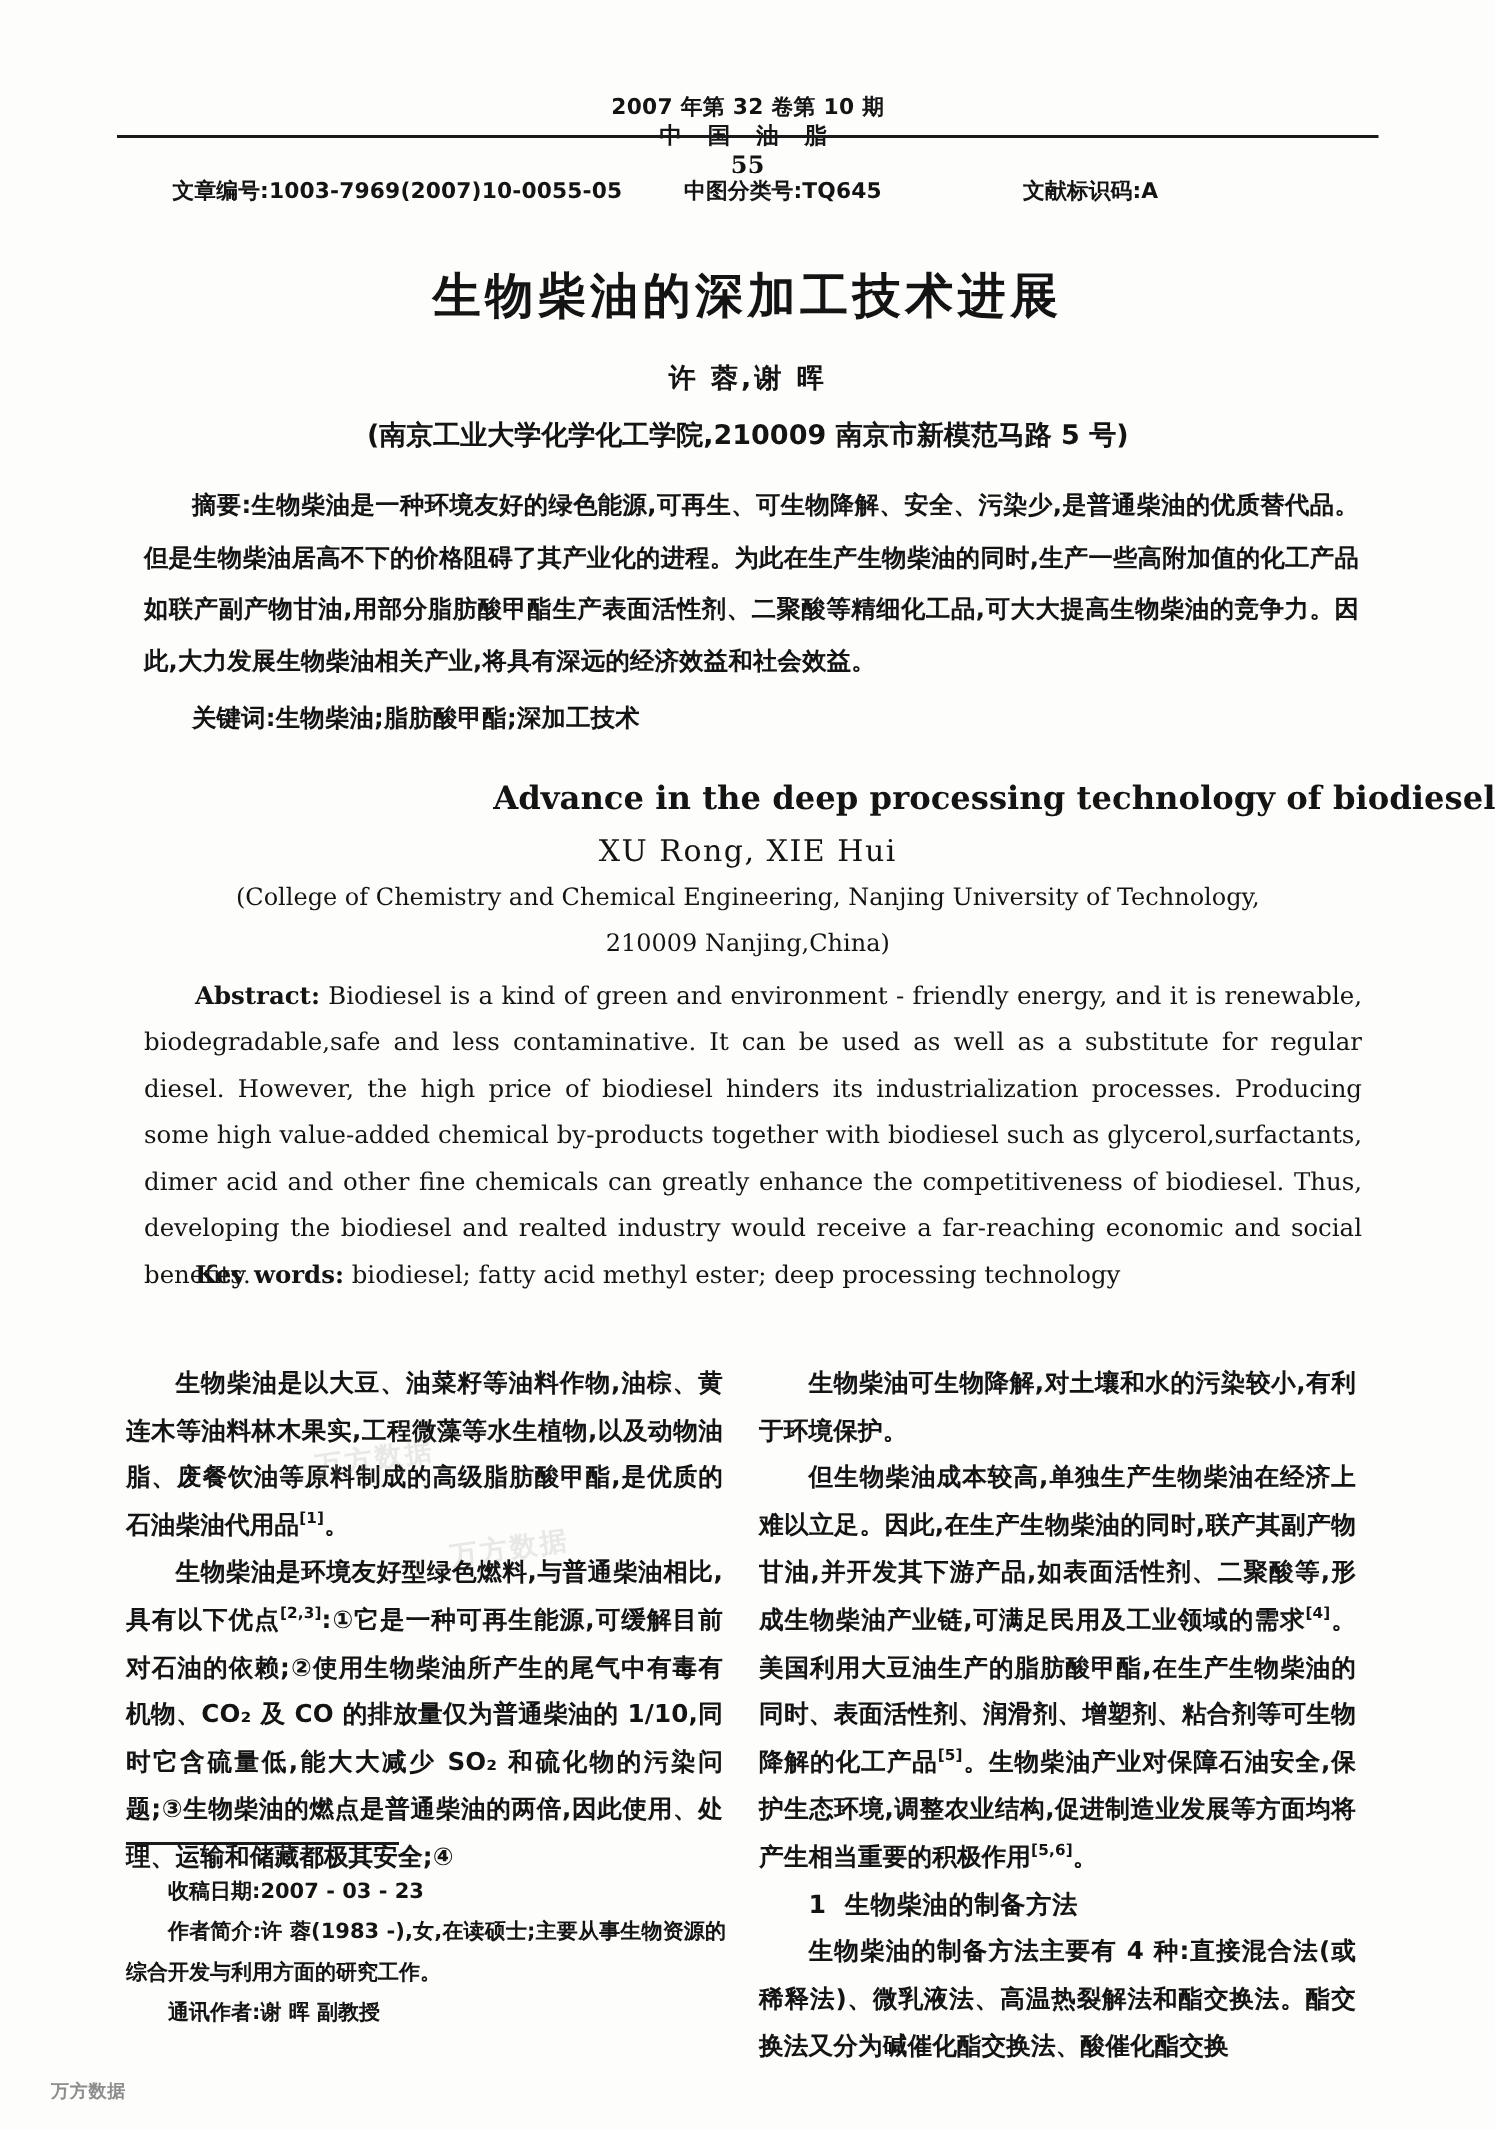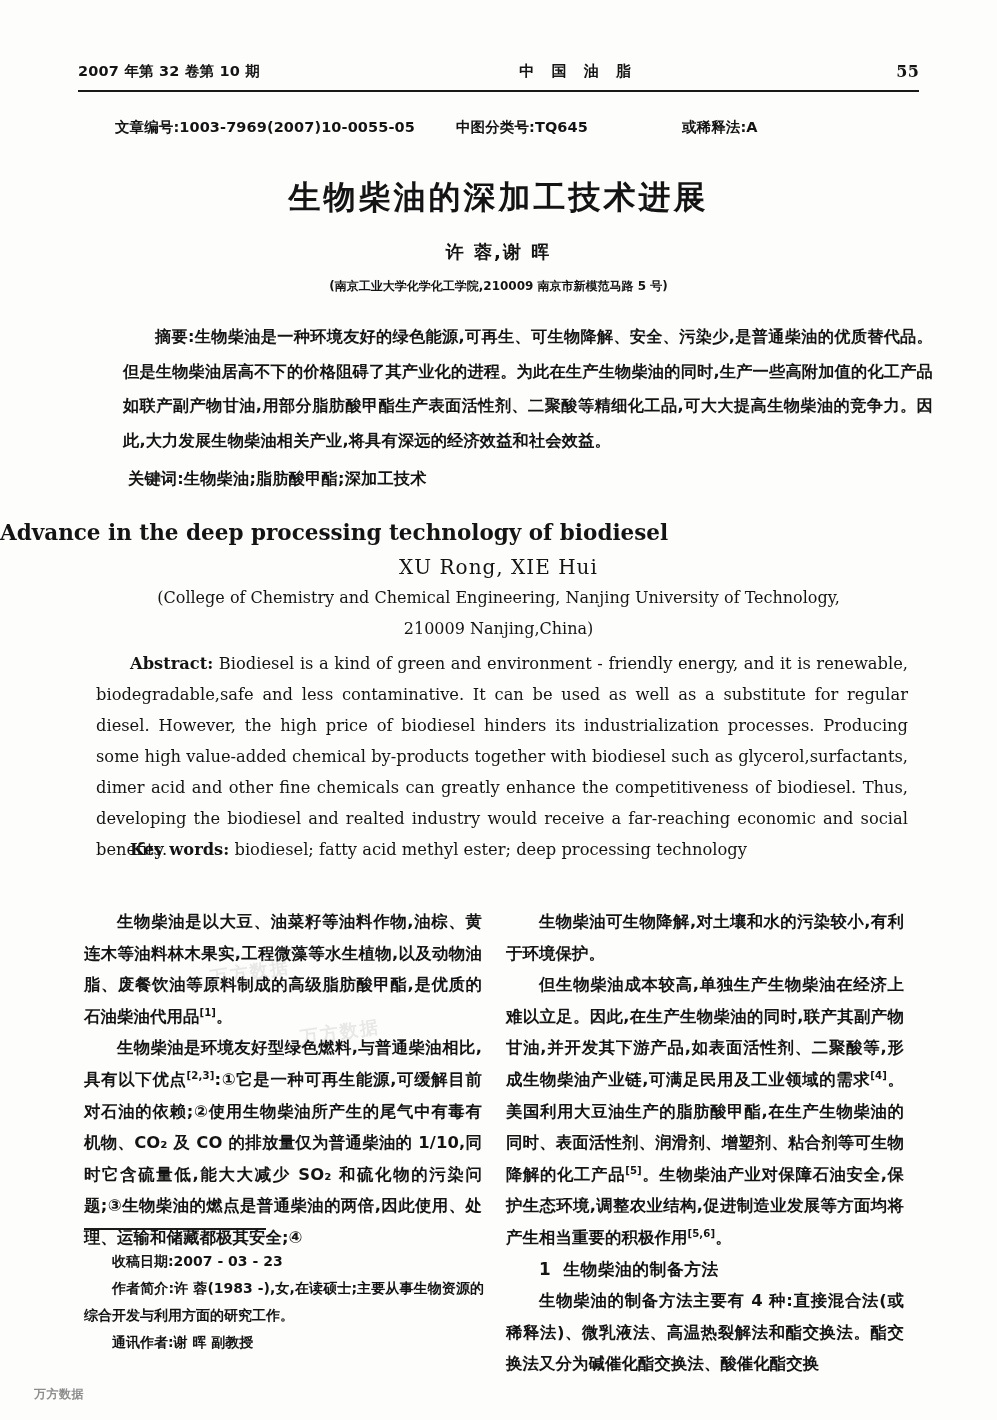--- a/index.html
+++ b/index.html
@@ -29,6 +29,7 @@
     font-size: 14.5px;
     font-weight: bold;
     letter-spacing: 0.2px;
+    flex-direction: column;
   }
   .running-head .rh-center {
     letter-spacing: 6px;

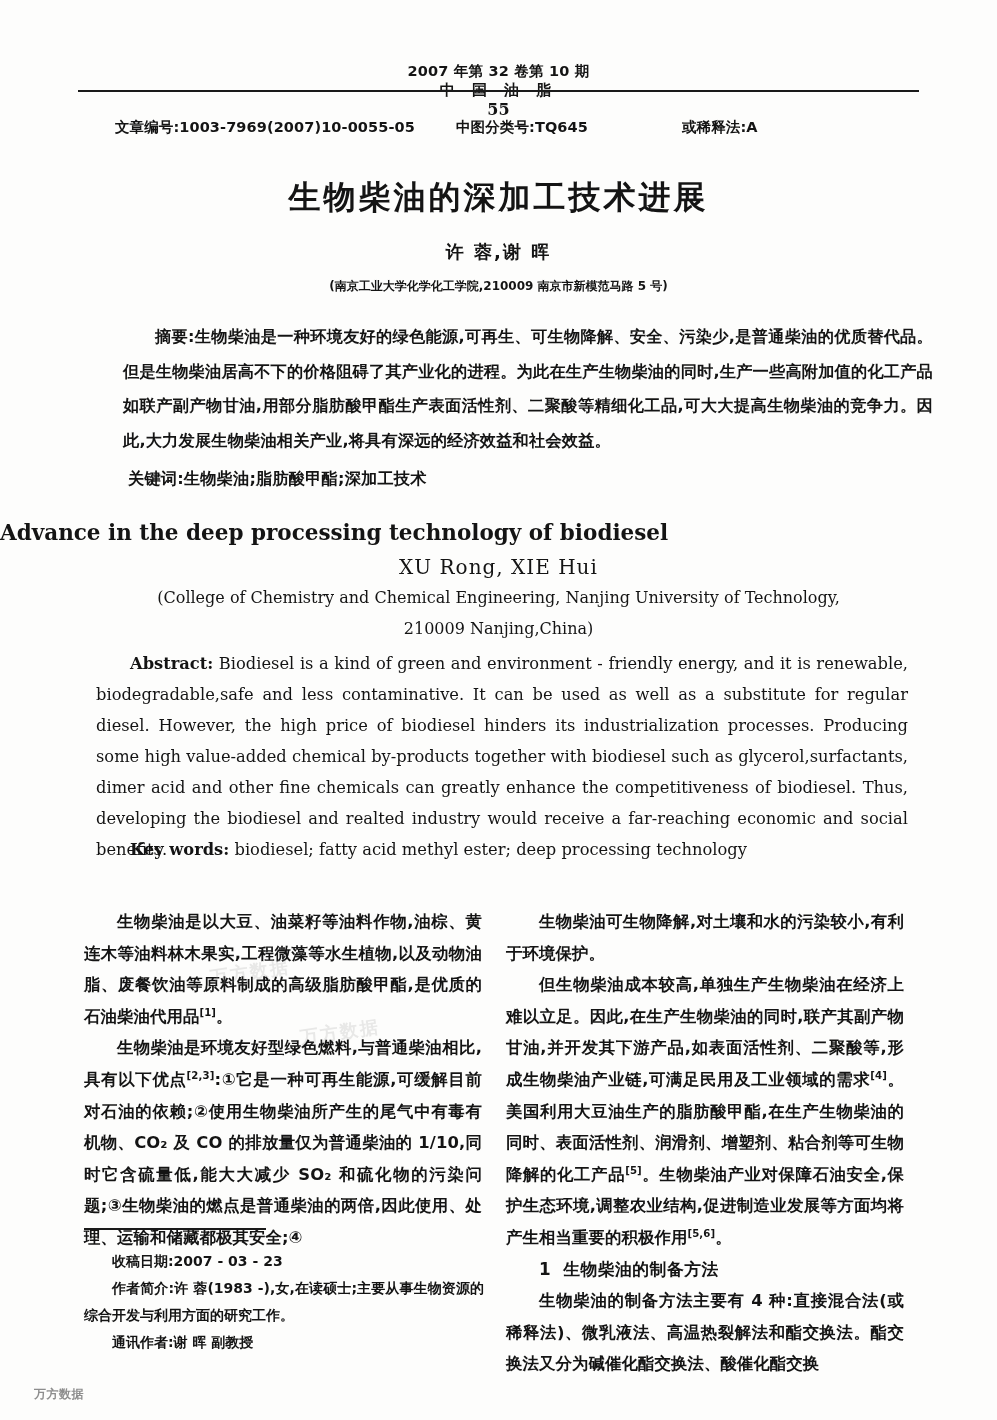--- a/index.html
+++ b/index.html
@@ -274,7 +274,7 @@
   <div class="ident-line">
     <span class="id-a">文章编号:1003-7969(2007)10-0055-05</span>
     <span class="id-b">中图分类号:TQ645</span>
-    <span class="id-c">或稀释法:A</span>
+    <span class="id-c">文献标识码:A</span>
   </div>
 
   <div class="cn-title">生物柴油的深加工技术进展</div>

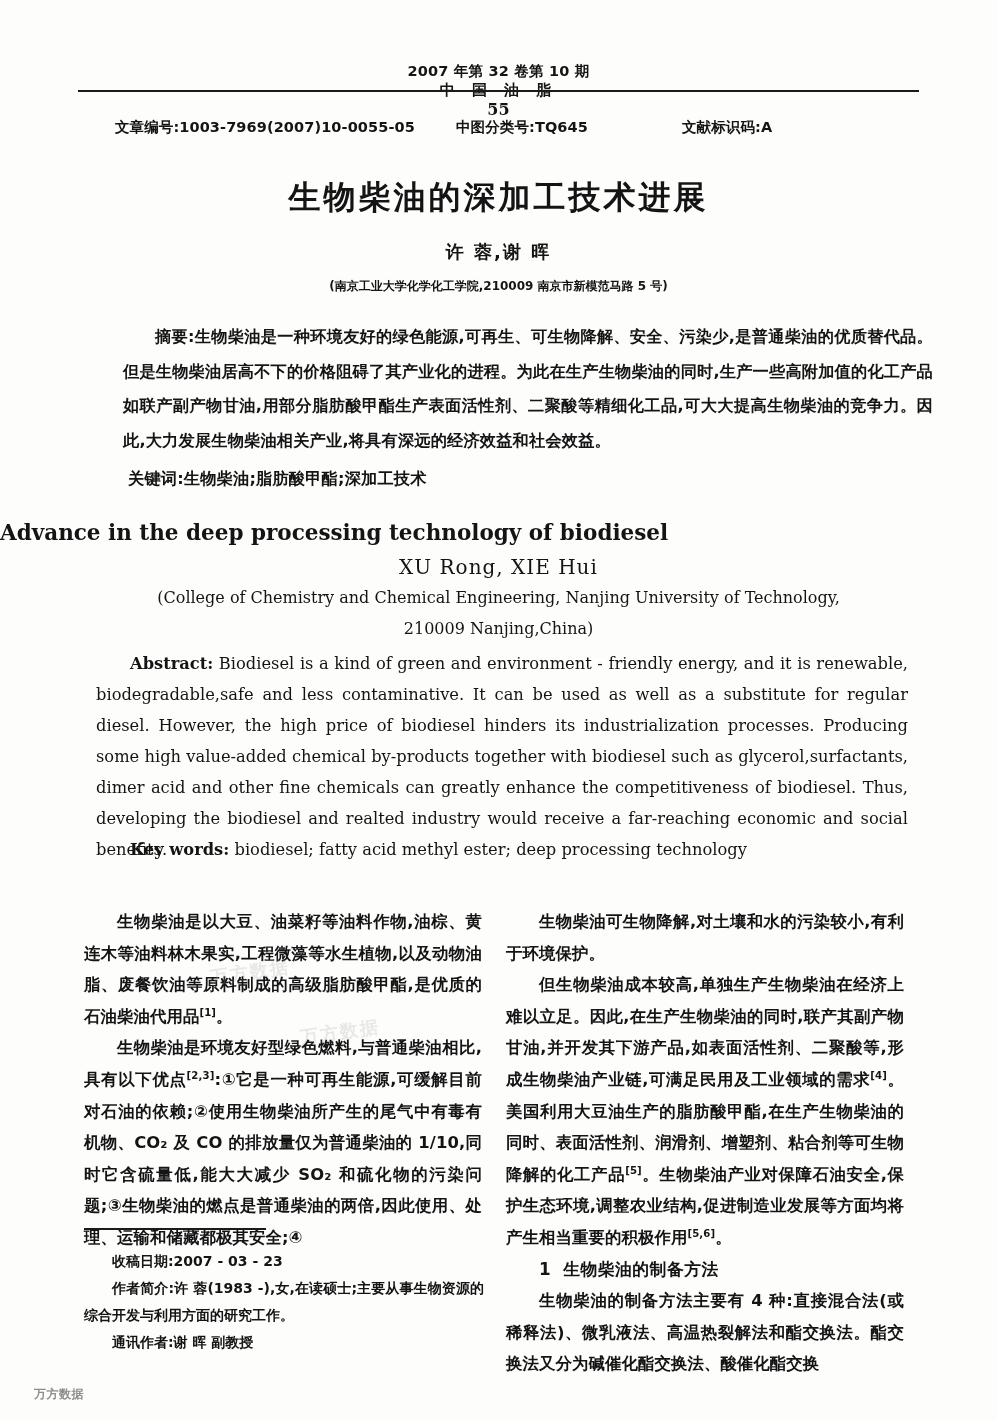--- a/index.html
+++ b/index.html
@@ -90,7 +90,7 @@
     top: 278px;
     width: 997px;
     text-align: center;
-    font-size: 12px;
+    font-size: 18px;
     font-weight: bold;
   }
 

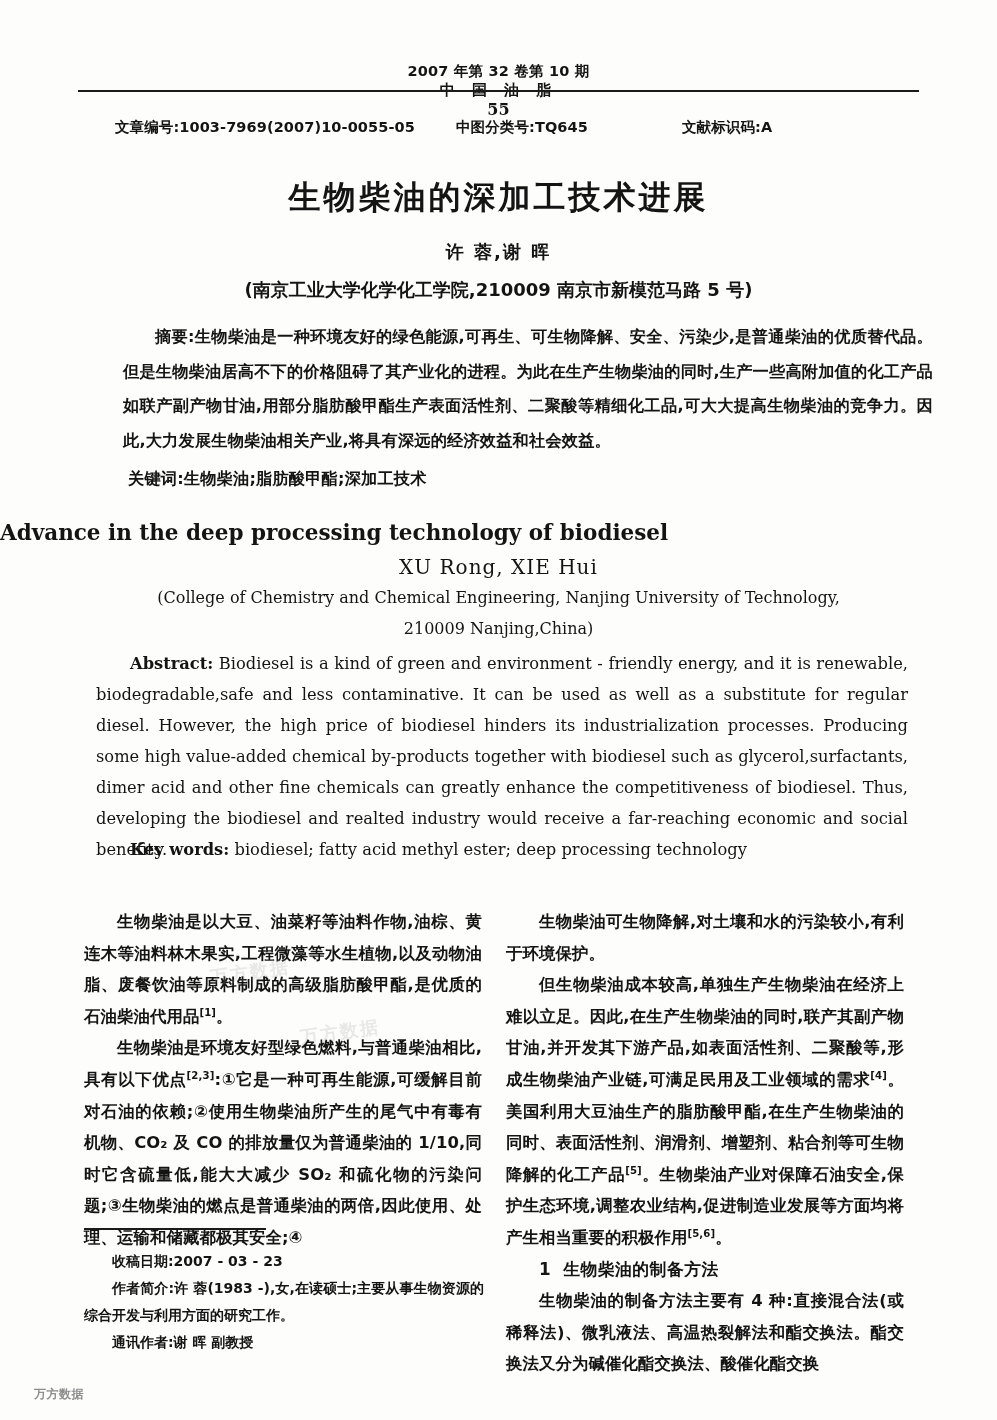--- a/index.html
+++ b/index.html
@@ -106,7 +106,6 @@
     text-align: justify;
     text-indent: 32px;
     letter-spacing: 0.2px;
-    margin-left: 27px;
   }
   .cn-keywords {
     position: absolute;

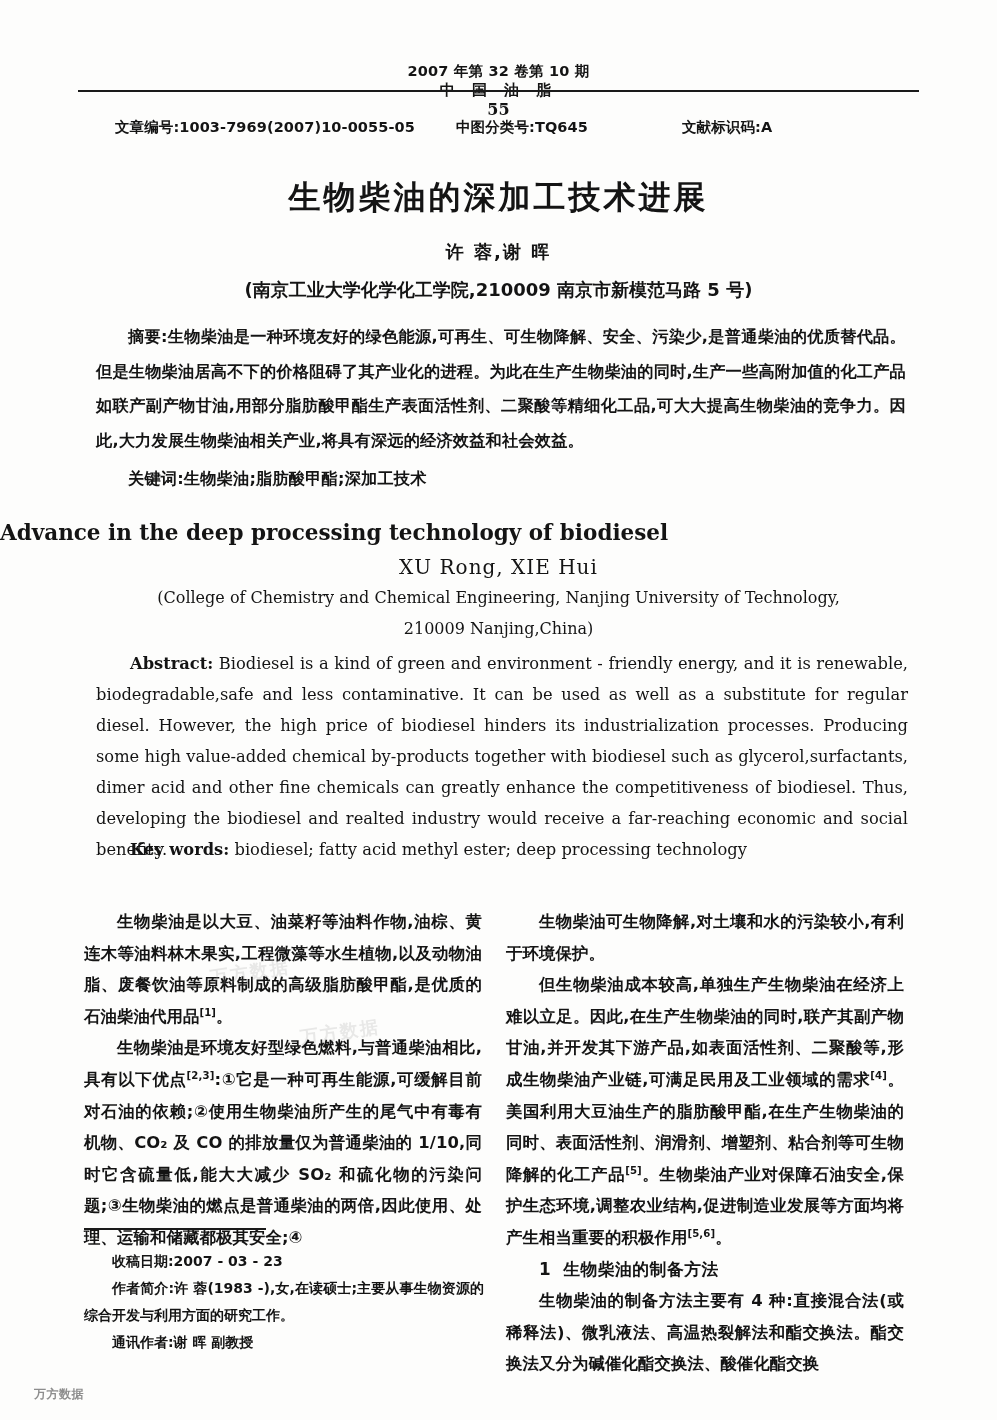--- a/index.html
+++ b/index.html
@@ -125,7 +125,7 @@
     left: 0;
     top: 520px;
     width: 997px;
-    text-align: left;
+    text-align: right;
     font-family: "DejaVu Serif", "Liberation Serif", serif;
     font-size: 21.5px;
     font-weight: bold;

